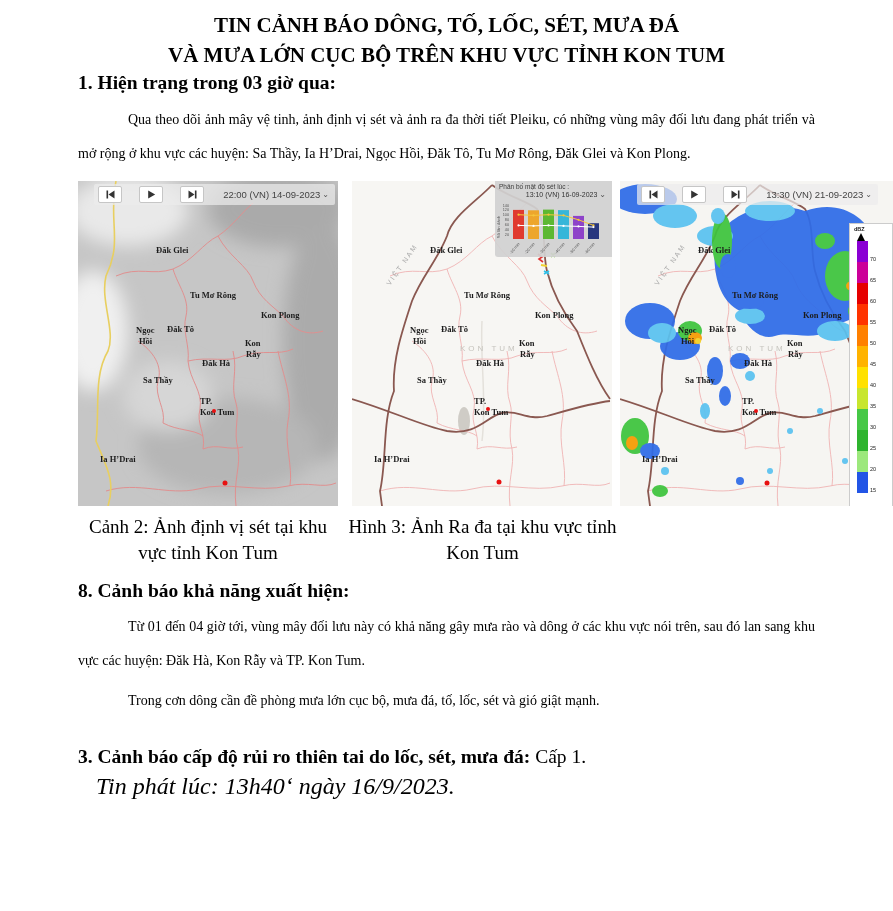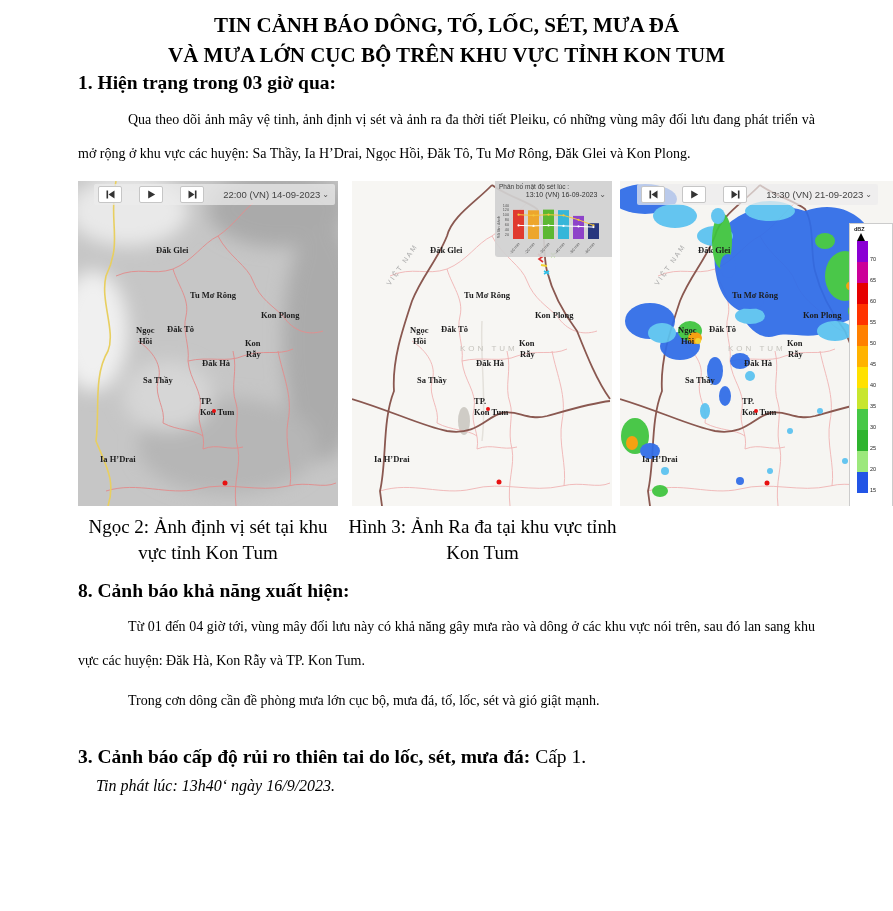--- a/index.html
+++ b/index.html
@@ -387,7 +387,7 @@
   </div>
 
   <div class="cap-row">
-    <div class="caption cap2">Ngọc 2: Ảnh định vị sét tại khu vực tỉnh Kon Tum</div>
+    <div class="caption cap2">Cảnh 2: Ảnh định vị sét tại khu vực tỉnh Kon Tum</div>
     <div class="caption cap3">Hình 3: Ảnh Ra đa tại khu vực tỉnh Kon Tum</div>
   </div>
 

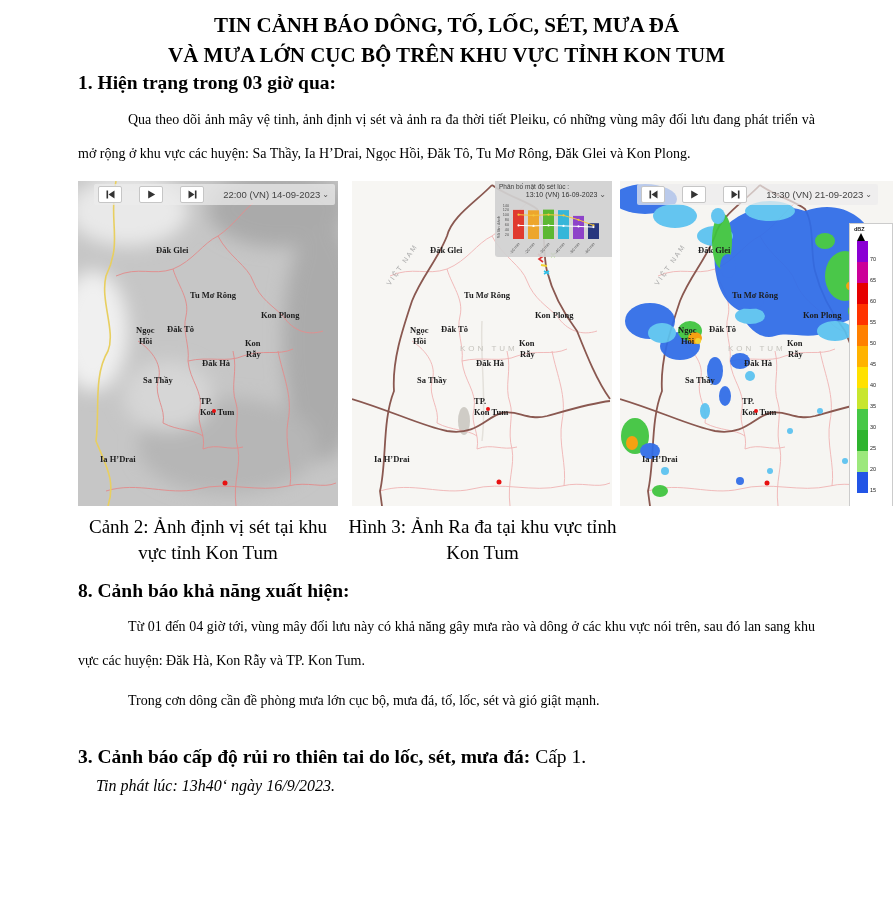--- a/index.html
+++ b/index.html
@@ -12,7 +12,7 @@
   .body-para{font-size:14px;line-height:34px;text-align:justify;text-indent:50px;margin-top:6px;font-family:Liberation Serif, serif;}
   .body-para.first{margin-top:7px;}
   .normal-weight{font-weight:normal;}
-  .issued-line{font-style:italic;font-size:16px;line-height:22px;margin:5px 0 0 18px;}
+  .issued-line{font-style:italic;font-size:24px;line-height:22px;margin:5px 0 0 18px;}
   
   .fig-row{display:flex;margin:10px 0 0 0;}
   .figure{position:relative;height:325px;overflow:hidden;flex:none;background:#f6f5f2;}

